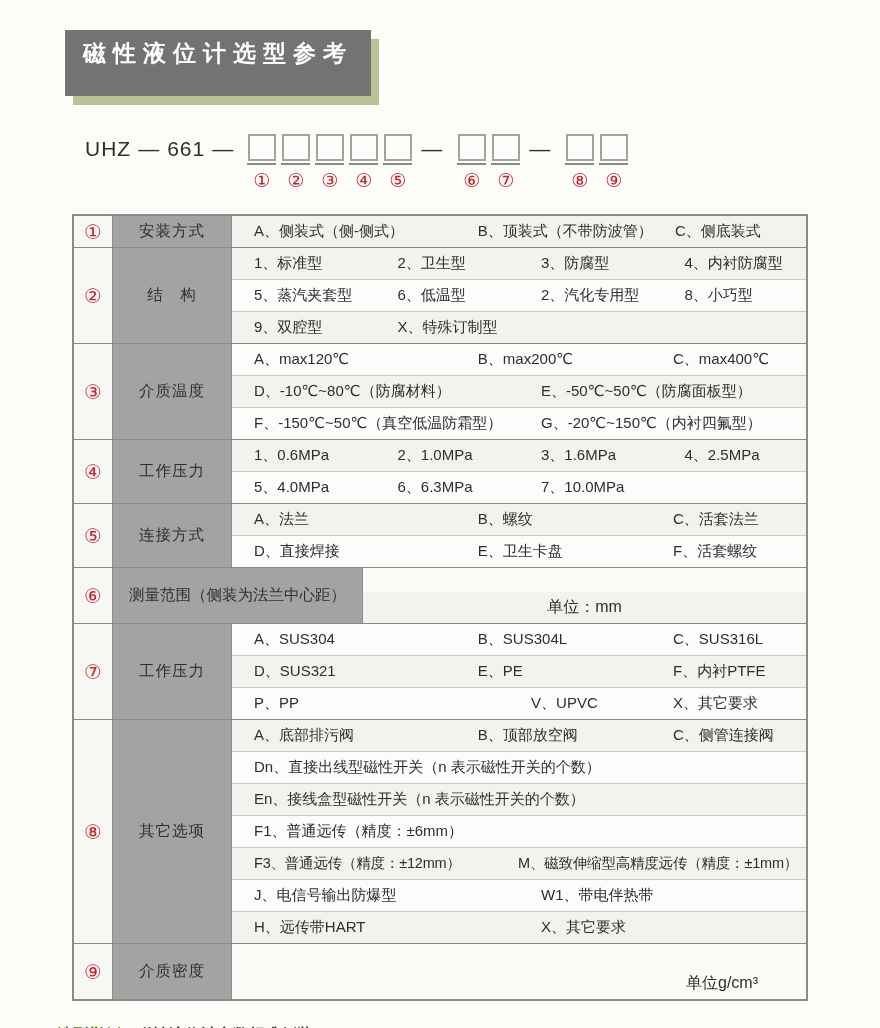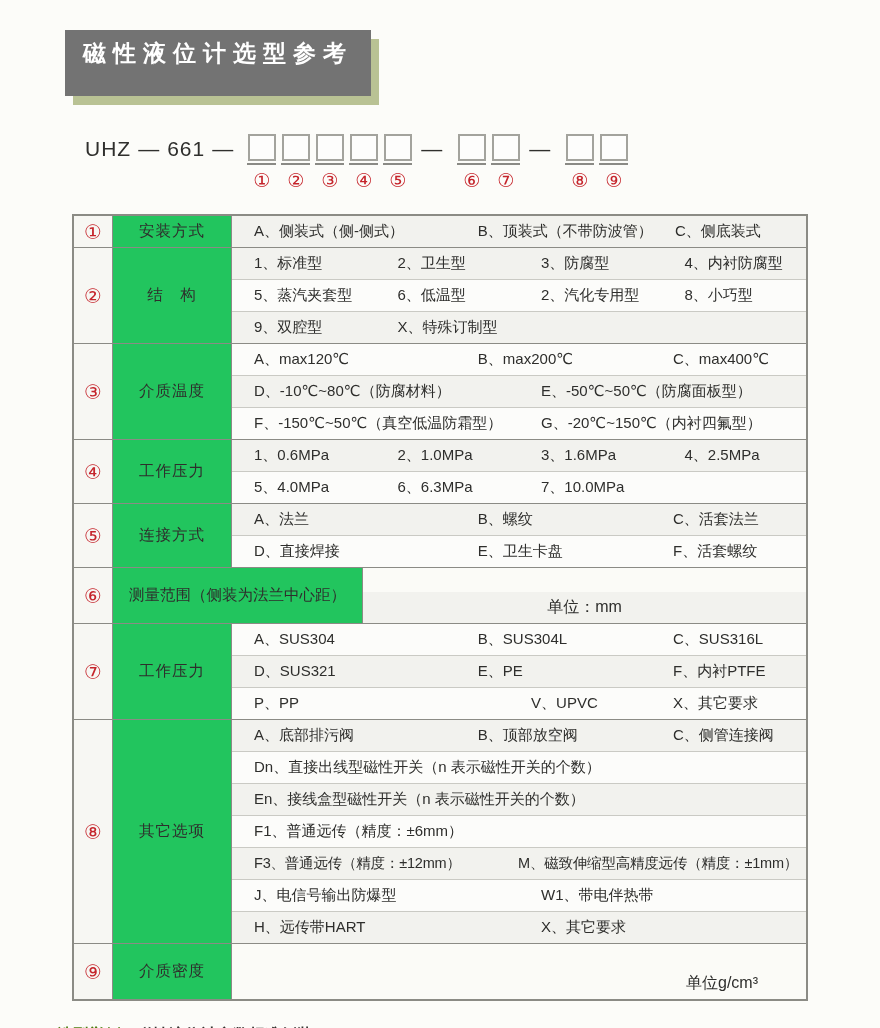--- a/index.html
+++ b/index.html
@@ -46,7 +46,7 @@
   }
   .cell.label{
     width:119px;flex:0 0 119px;display:flex;align-items:center;justify-content:center;
-    font-size:15.5px;letter-spacing:1px;border-right:1px solid #8b8b85;background:#22c55e;
+    font-size:15.5px;letter-spacing:1px;border-right:1px solid #8b8b85;background:#a3a3a3;
     text-align:center;
   }
   .cell.label.wide{width:250px;flex:0 0 250px;letter-spacing:0;}

